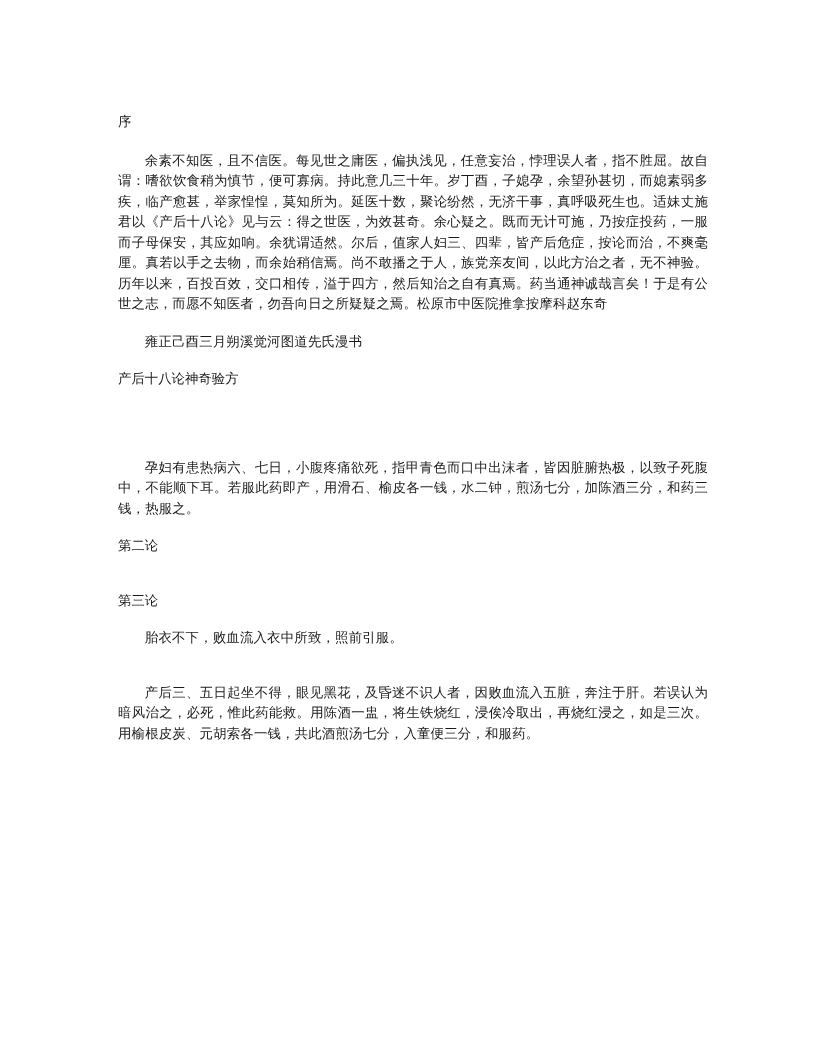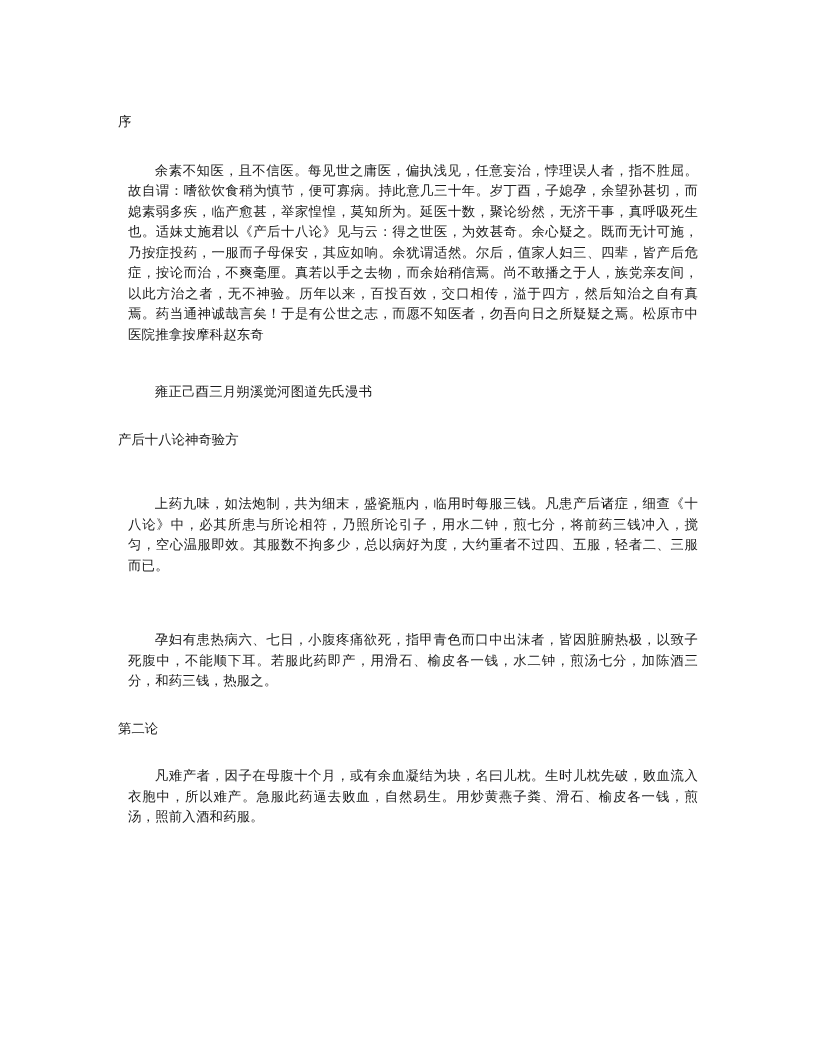--- a/index.html
+++ b/index.html
@@ -30,7 +30,7 @@
       line-height: 20.5px;
     }
     .para {
-      margin: 10px;
+      margin: 0;
       text-indent: 2em;
       text-align: justify;
       letter-spacing: 0.2px;

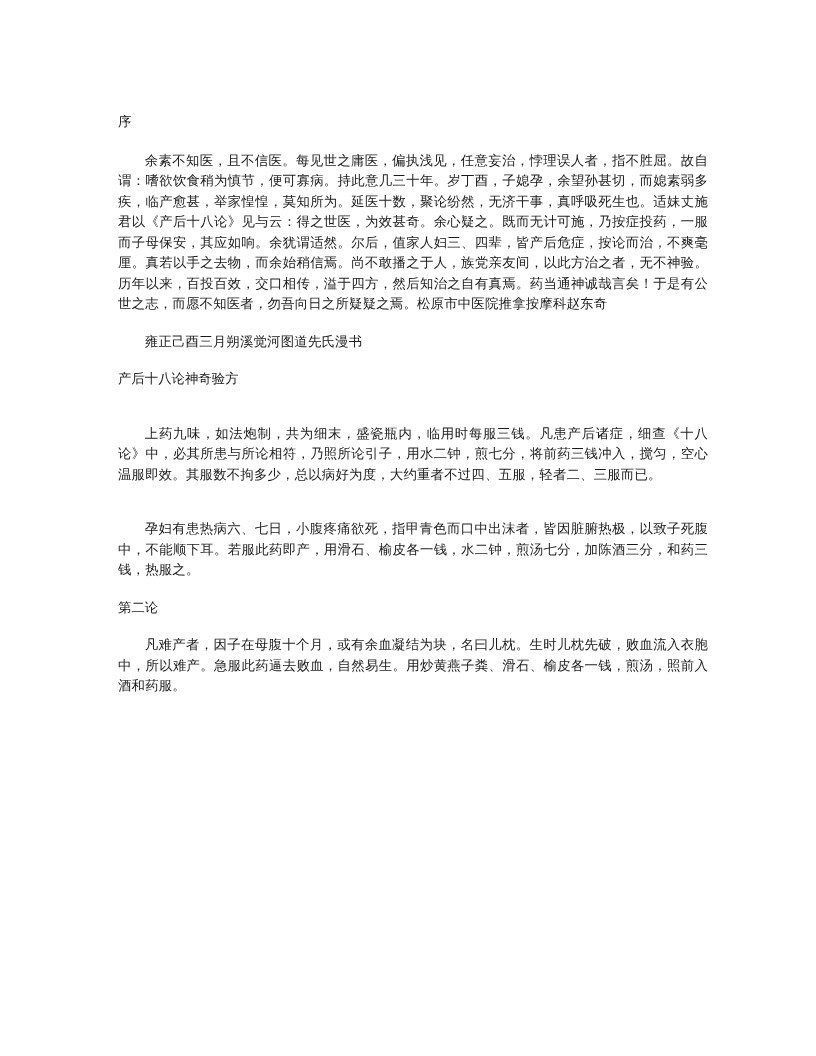--- a/index.html
+++ b/index.html
@@ -53,7 +53,6 @@
   <p class="heading">产后十八论神奇验方</p>
   <div class="gap-s"></div>
   <div class="gap-s"></div>
-  <p class="para">上药九味，如法炮制，共为细末，盛瓷瓶内，临用时每服三钱。凡患产后诸症，细查《十八论》中，必其所患与所论相符，乃照所论引子，用水二钟，煎七分，将前药三钱冲入，搅匀，空心温服即效。其服数不拘多少，总以病好为度，大约重者不过四、五服，轻者二、三服而已。</p>
   <div class="gap-s"></div>
 
   <div class="gap-s"></div>

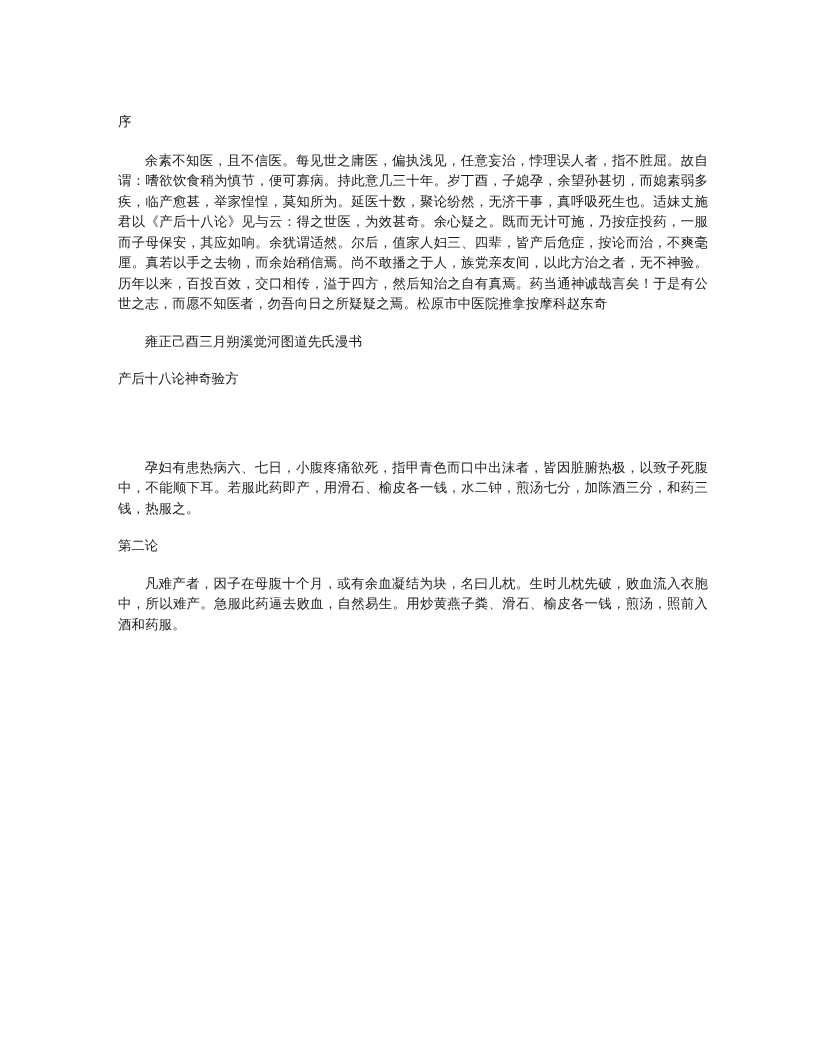--- a/index.html
+++ b/index.html
@@ -61,7 +61,6 @@
 
   <p class="heading">第二论</p>
   <div class="gap-s"></div>
-  <p class="para">凡难产者，因子在母腹十个月，或有余血凝结为块，名曰儿枕。生时儿枕先破，败血流入衣胞中，所以难产。急服此药逼去败血，自然易生。用炒黄燕子粪、滑石、榆皮各一钱，煎汤，照前入酒和药服。</p>
   <div class="gap-s"></div>
 
   <div class="gap-s"></div>

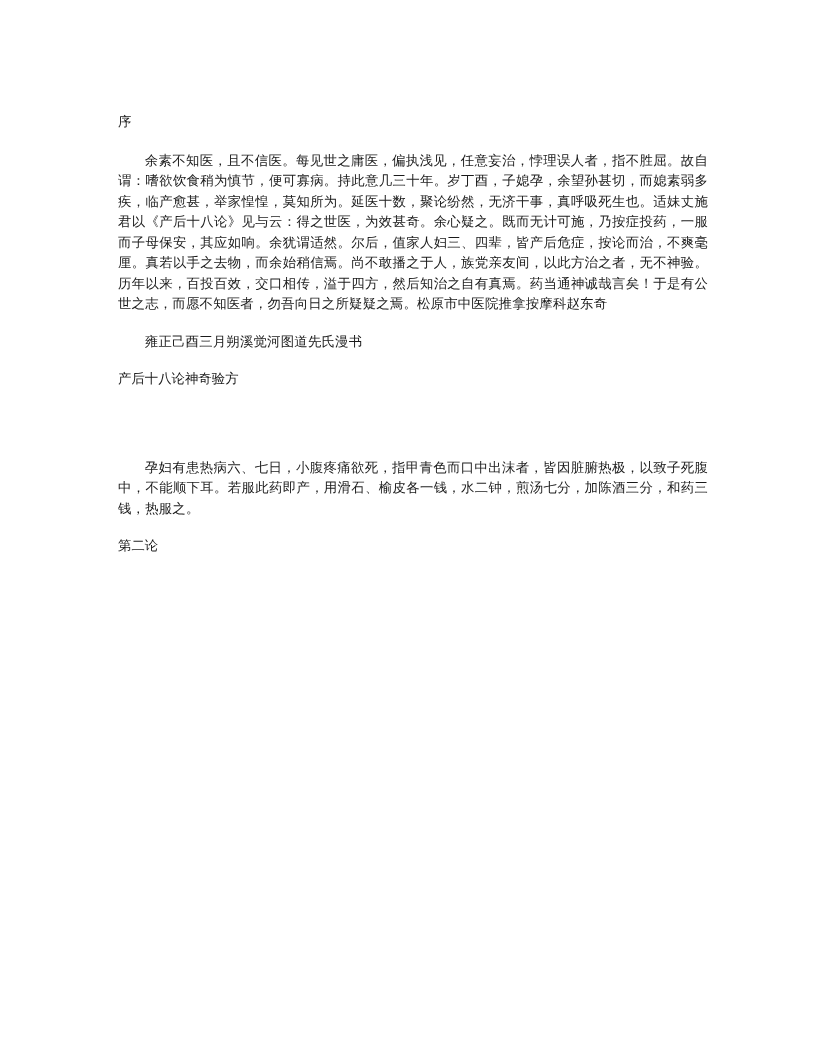--- a/index.html
+++ b/index.html
@@ -63,6 +63,7 @@
   <div class="gap-s"></div>
   <div class="gap-s"></div>
 
+  <p class="heading">第三论</p>
   <div class="gap-s"></div>
   <div class="gap-s"></div>
 

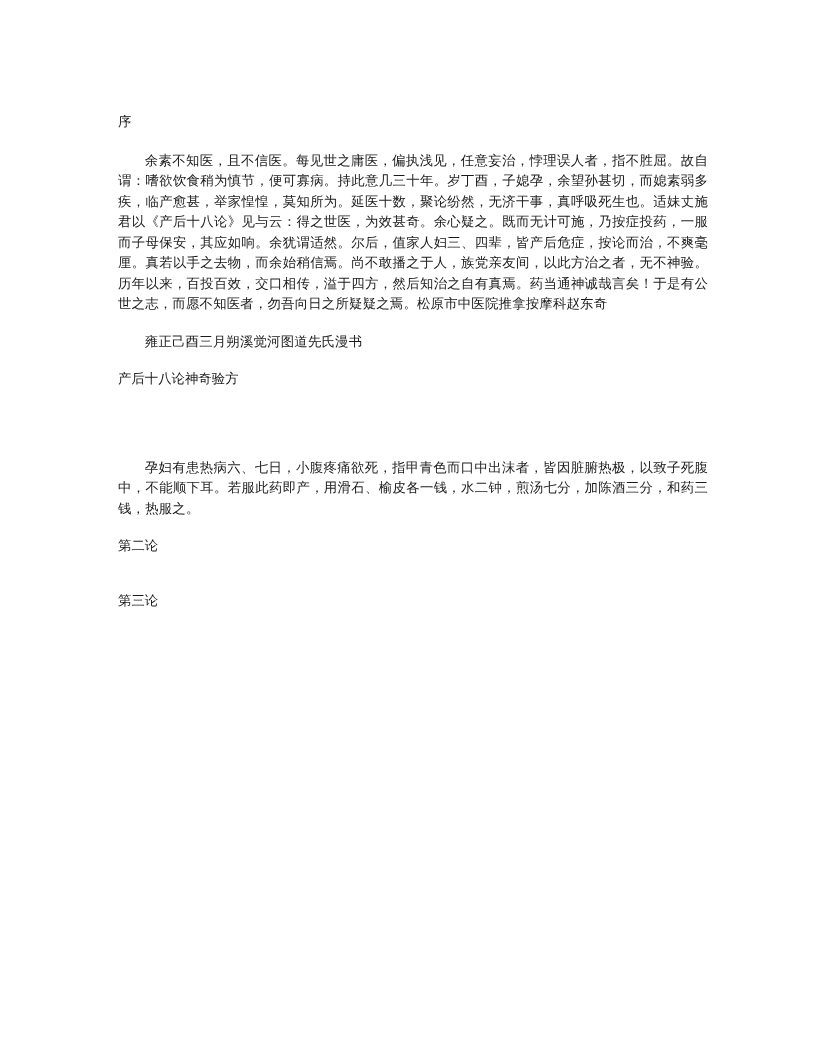--- a/index.html
+++ b/index.html
@@ -65,6 +65,7 @@
 
   <p class="heading">第三论</p>
   <div class="gap-s"></div>
+  <p class="para">胎衣不下，败血流入衣中所致，照前引服。</p>
   <div class="gap-s"></div>
 
   <div class="gap-s"></div>

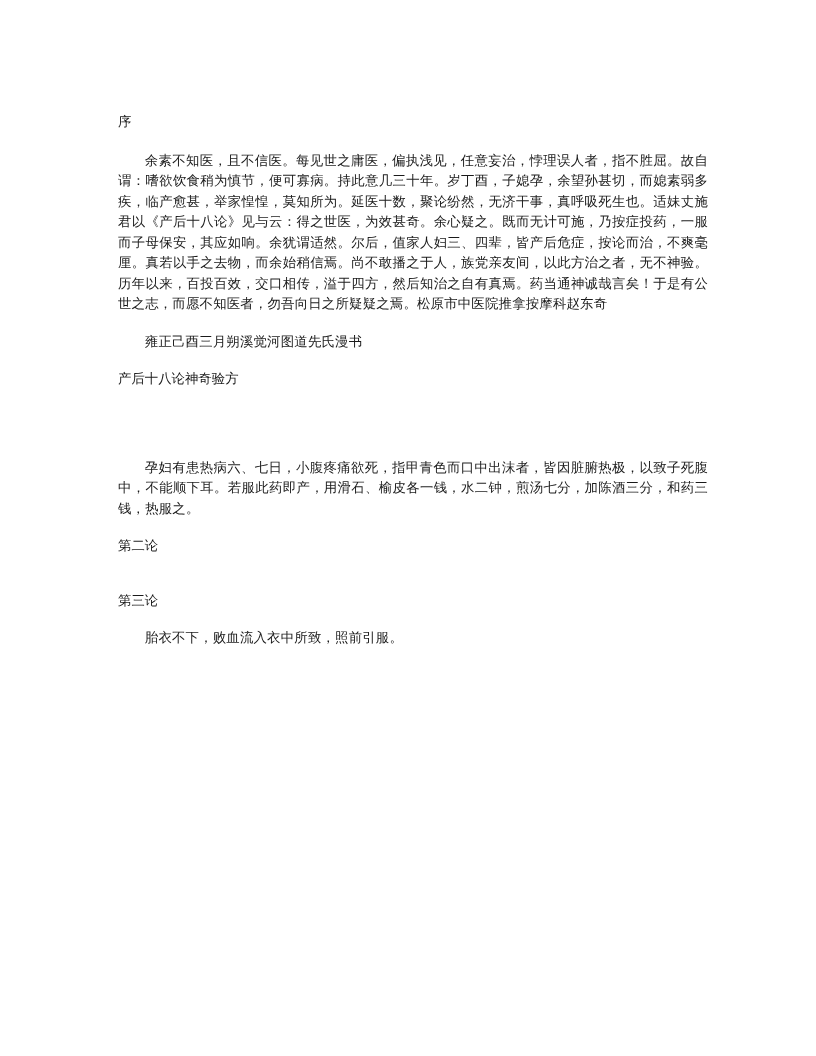--- a/index.html
+++ b/index.html
@@ -69,6 +69,7 @@
   <div class="gap-s"></div>
 
   <div class="gap-s"></div>
+  <p class="para">产后三、五日起坐不得，眼见黑花，及昏迷不识人者，因败血流入五脏，奔注于肝。若误认为暗风治之，必死，惟此药能救。用陈酒一盅，将生铁烧红，浸俟冷取出，再烧红浸之，如是三次。用榆根皮炭、元胡索各一钱，共此酒煎汤七分，入童便三分，和服药。</p>
 
 </div>
 

